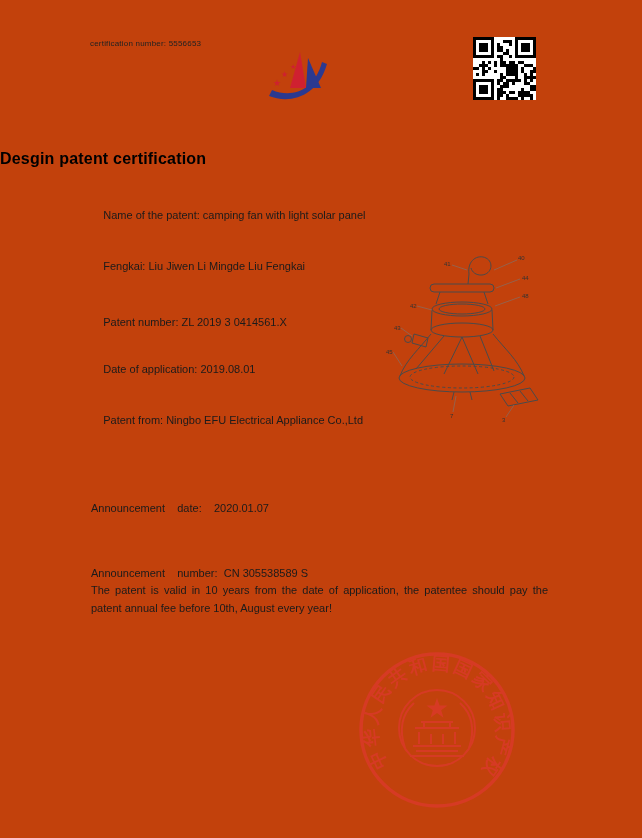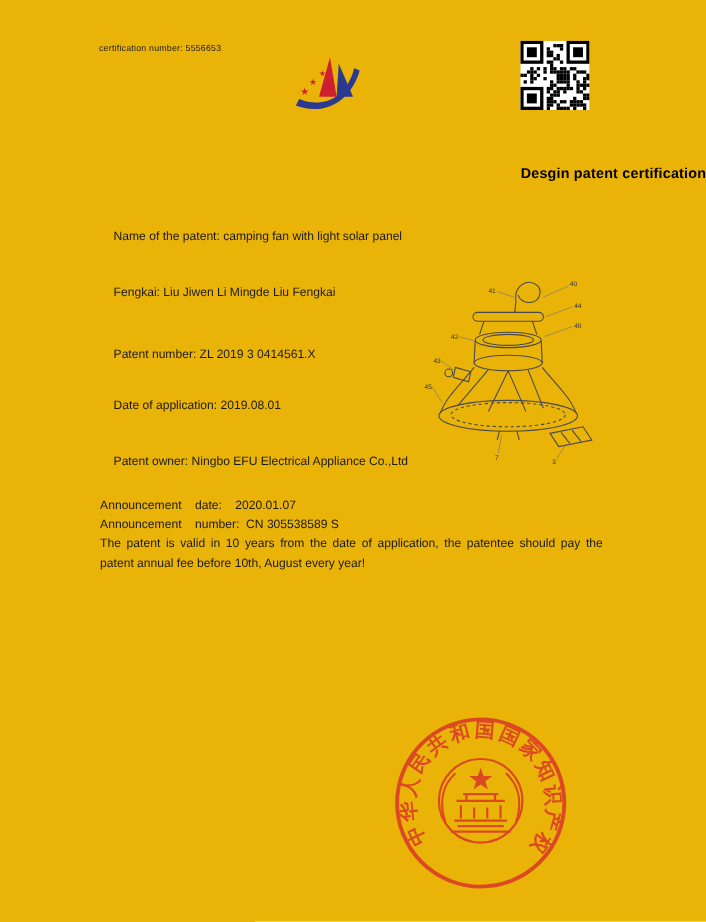--- a/index.html
+++ b/index.html
@@ -6,7 +6,7 @@
   html,body { background:#ffffff; }
   .page {
     position:relative; width:642px; height:838px; margin:0 auto;
-    background:#eab308; overflow:hidden;
+    background:#c2410c; overflow:hidden;
     font-family:"Liberation Sans", sans-serif; color:#1a1a1a;
   }
   .abs { position:absolute; }

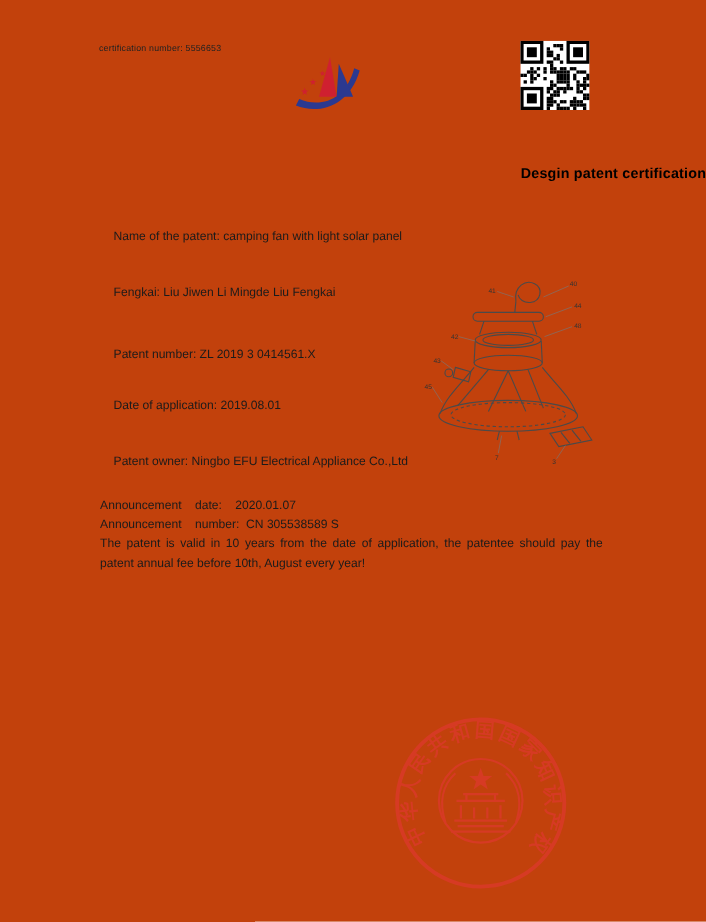--- a/index.html
+++ b/index.html
@@ -13,8 +13,8 @@
   .cert-num { left:90px; top:39px; font-size:8px; color:#222; letter-spacing:.2px; }
   .logo { left:261px; top:48px; width:82px; height:62px; }
   .qr { left:473px; top:37px; width:63px; height:63px; }
-  .title { left:0; top:150px; width:100%; text-align:right;
-           font-size:13px; font-weight:700; color:#000; letter-spacing:.2px; }
+  .title { left:0; top:150px; width:100%; text-align:left;
+           font-size:16px; font-weight:700; color:#000; letter-spacing:.2px; }
   .field { left:91px; font-size:11px; white-space:pre-wrap; color:#1b1b1b; }
   .field .lbl { }
   .field .val { margin-left:3px; }

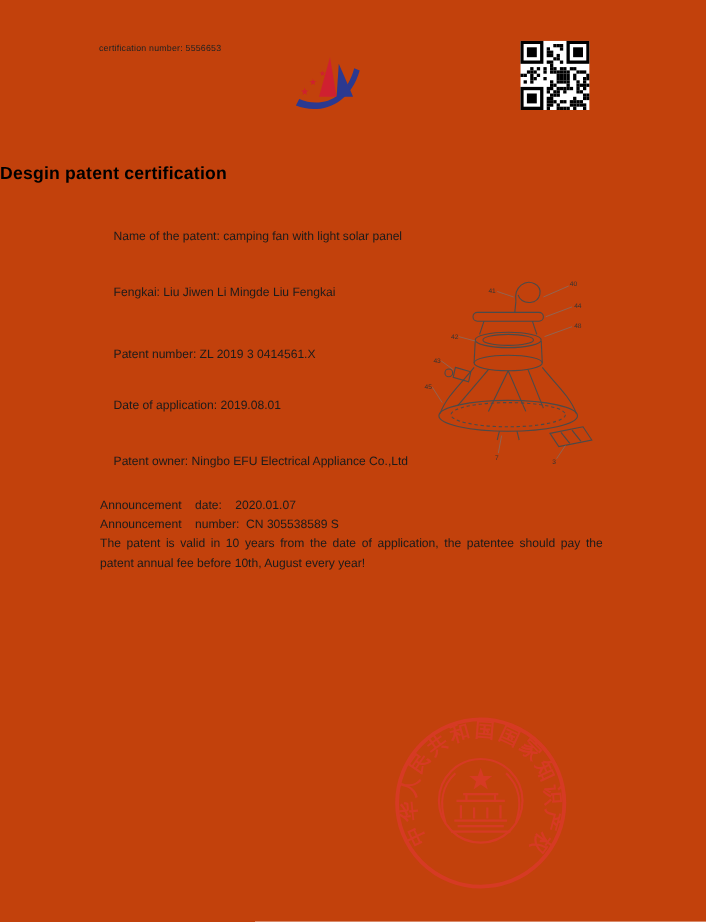--- a/index.html
+++ b/index.html
@@ -206,7 +206,7 @@
     <span class="lbl">Date of application:</span><span class="val">2019.08.01</span>
   </div>
   <div class="abs field f4">
-    <span class="lbl">Patent owner:</span><span class="val">Ningbo EFU Electrical Appliance Co.,Ltd</span>
+    <span class="lbl">Patent from:</span><span class="val">Ningbo EFU Electrical Appliance Co.,Ltd</span>
   </div>
 
   <div class="abs block">

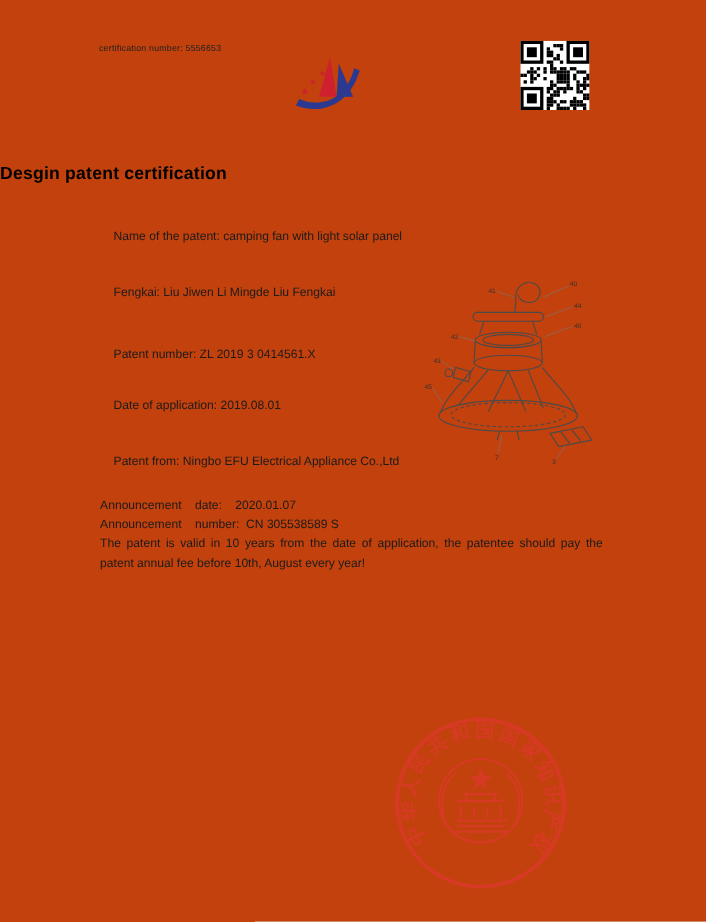--- a/index.html
+++ b/index.html
@@ -22,7 +22,7 @@
   .f3 { top:351px; } .f4 { top:402px; }
   .block { left:91px; top:452px; width:457px; font-size:11px;
            line-height:17.2px; color:#1b1b1b; }
-  .pre { white-space:pre-wrap; }
+  .pre { white-space:pre-wrap;margin-top:48px; }
   .just { text-align:justify; }
   .drawing { left:374px; top:248px; width:170px; height:182px; }
   .drawing svg { width:100%; height:100%; }

